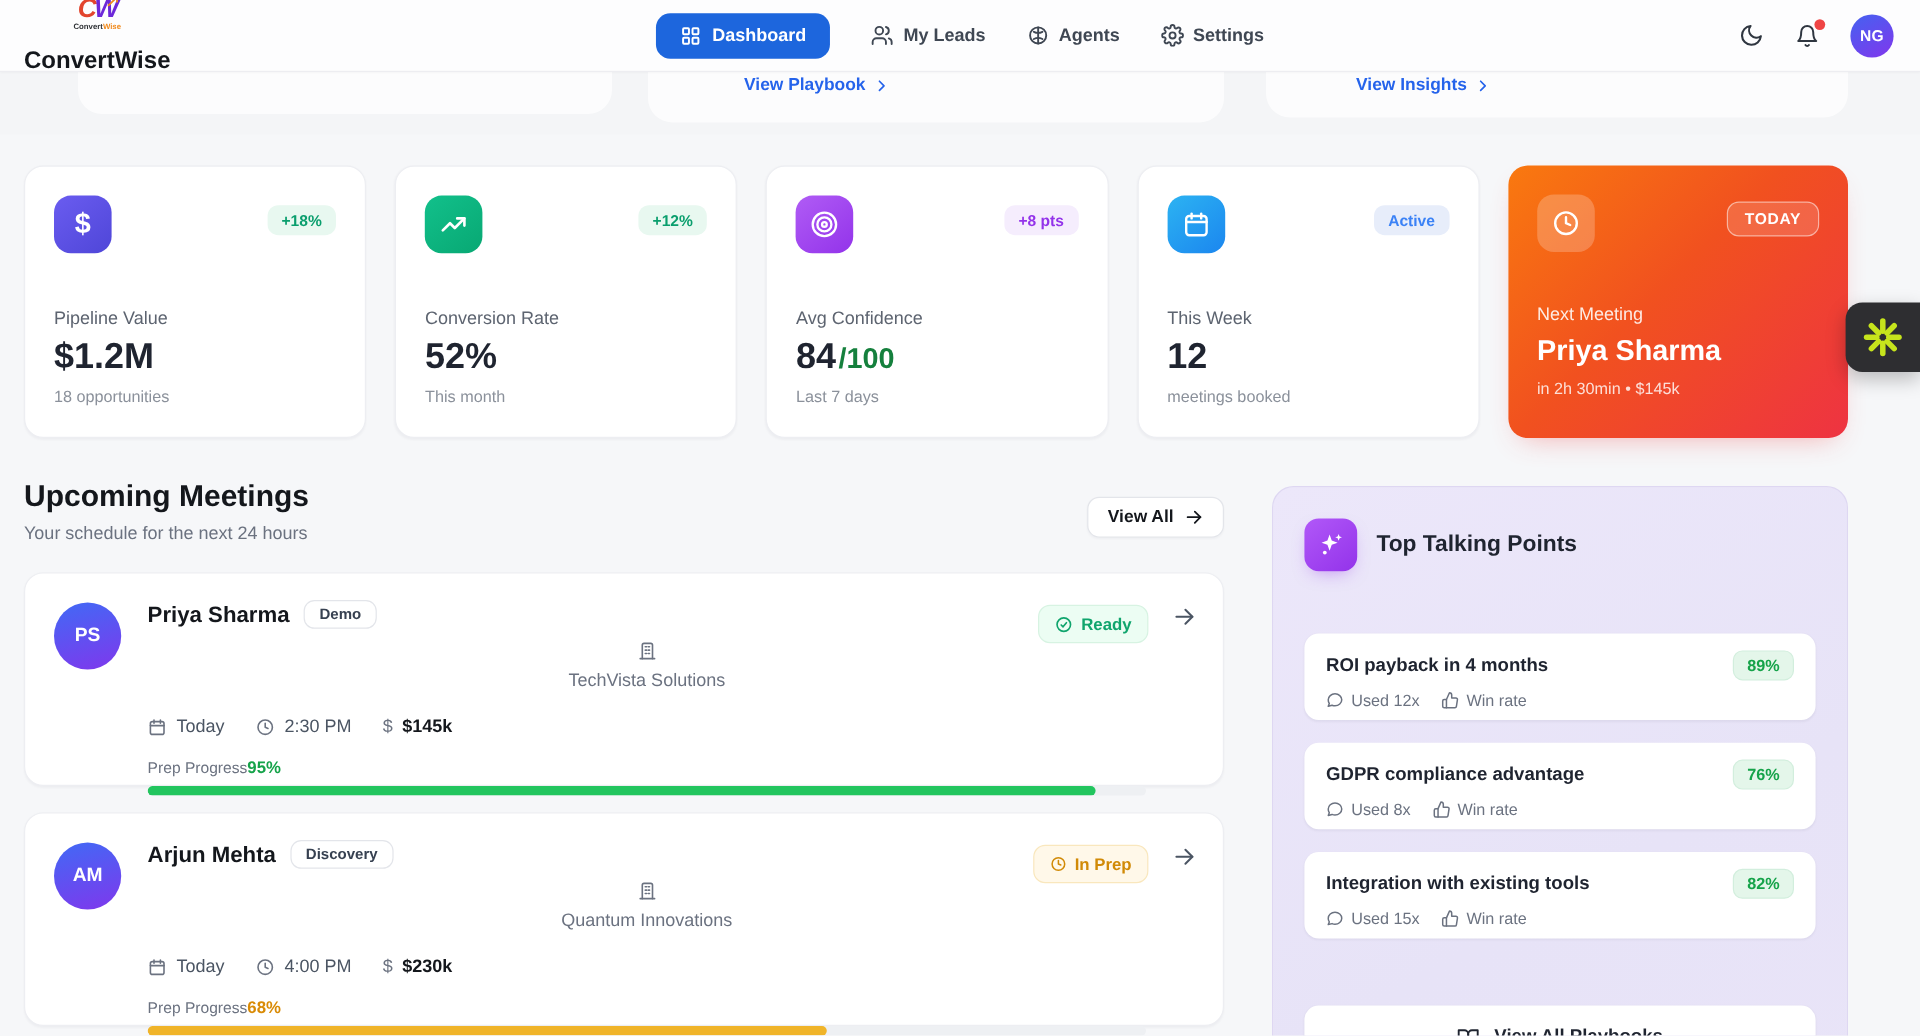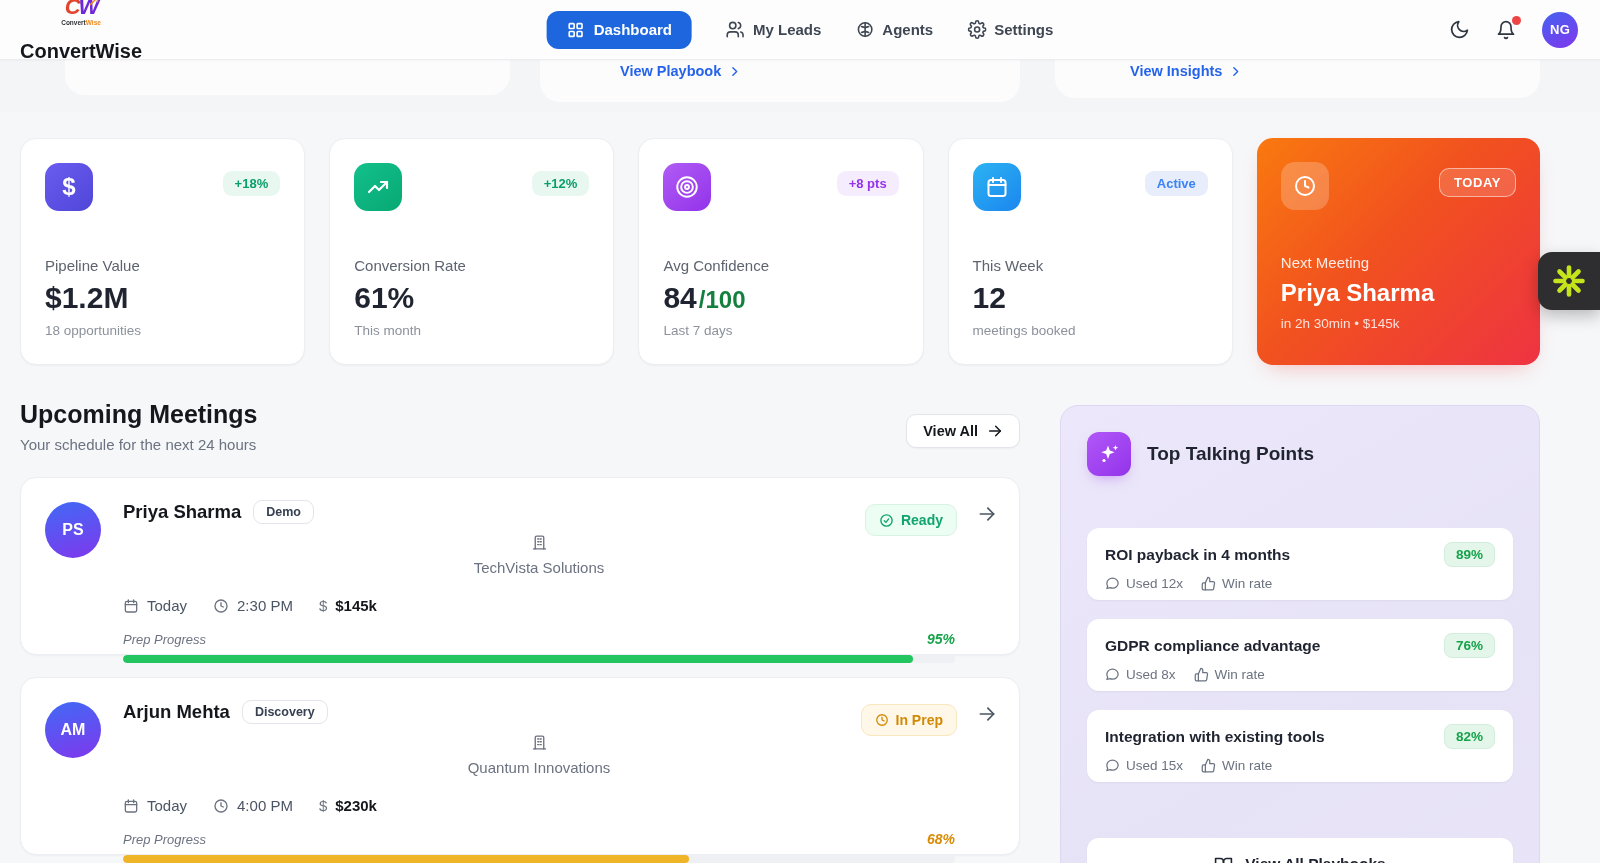--- a/index.html
+++ b/index.html
@@ -272,7 +272,7 @@
     </div>
     <div class="stat-label">Conversion Rate</div>
     <div class="stat-value">
-        <span>61%</span>
+        <span>52%</span>
       </div>
     <div class="stat-sub">This month</div>
   </div>

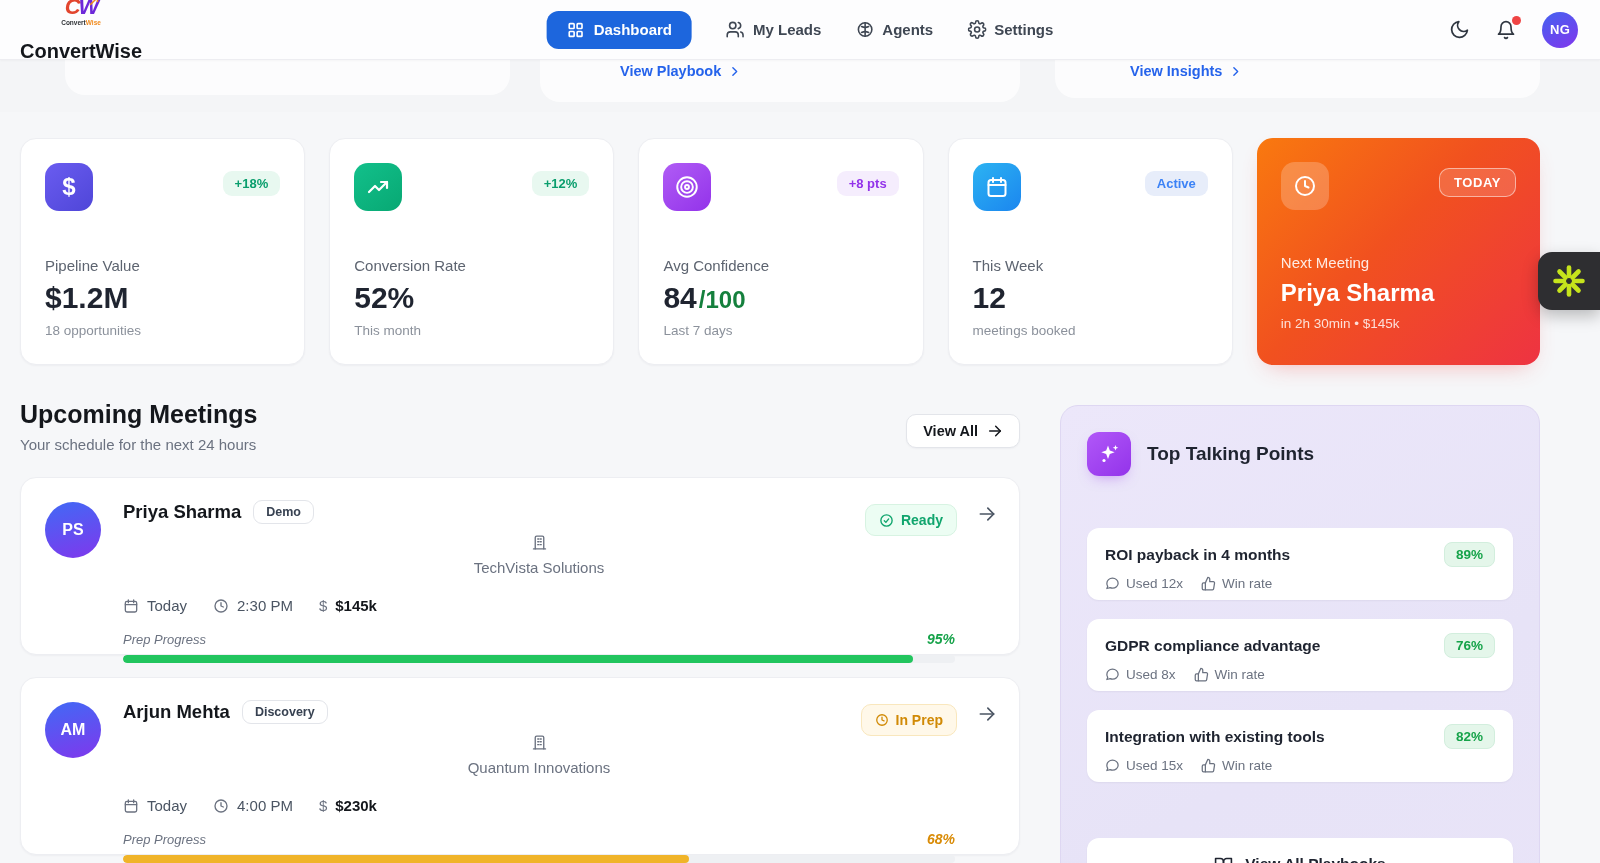--- a/index.html
+++ b/index.html
@@ -117,7 +117,7 @@
   .m-detail{display:flex;align-items:center;gap:8px;}
   .m-val{font-weight:800;color:#14171c;}
   .d-glyph{font-size:15px;color:#6b7280;font-weight:500;}
-  .m-progrow{margin-top:17px;display:flex;justify-content:space-between;align-items:center;font-style:italic;}
+  .m-progrow{margin-top:17px;display:flex;justify-content:flex-start;align-items:center;}
   .prog-label{font-size:13px;color:#6b7280;}
   .prog-pct{font-size:14px;font-weight:800;}
   .pct-green{color:#16a34a;}

